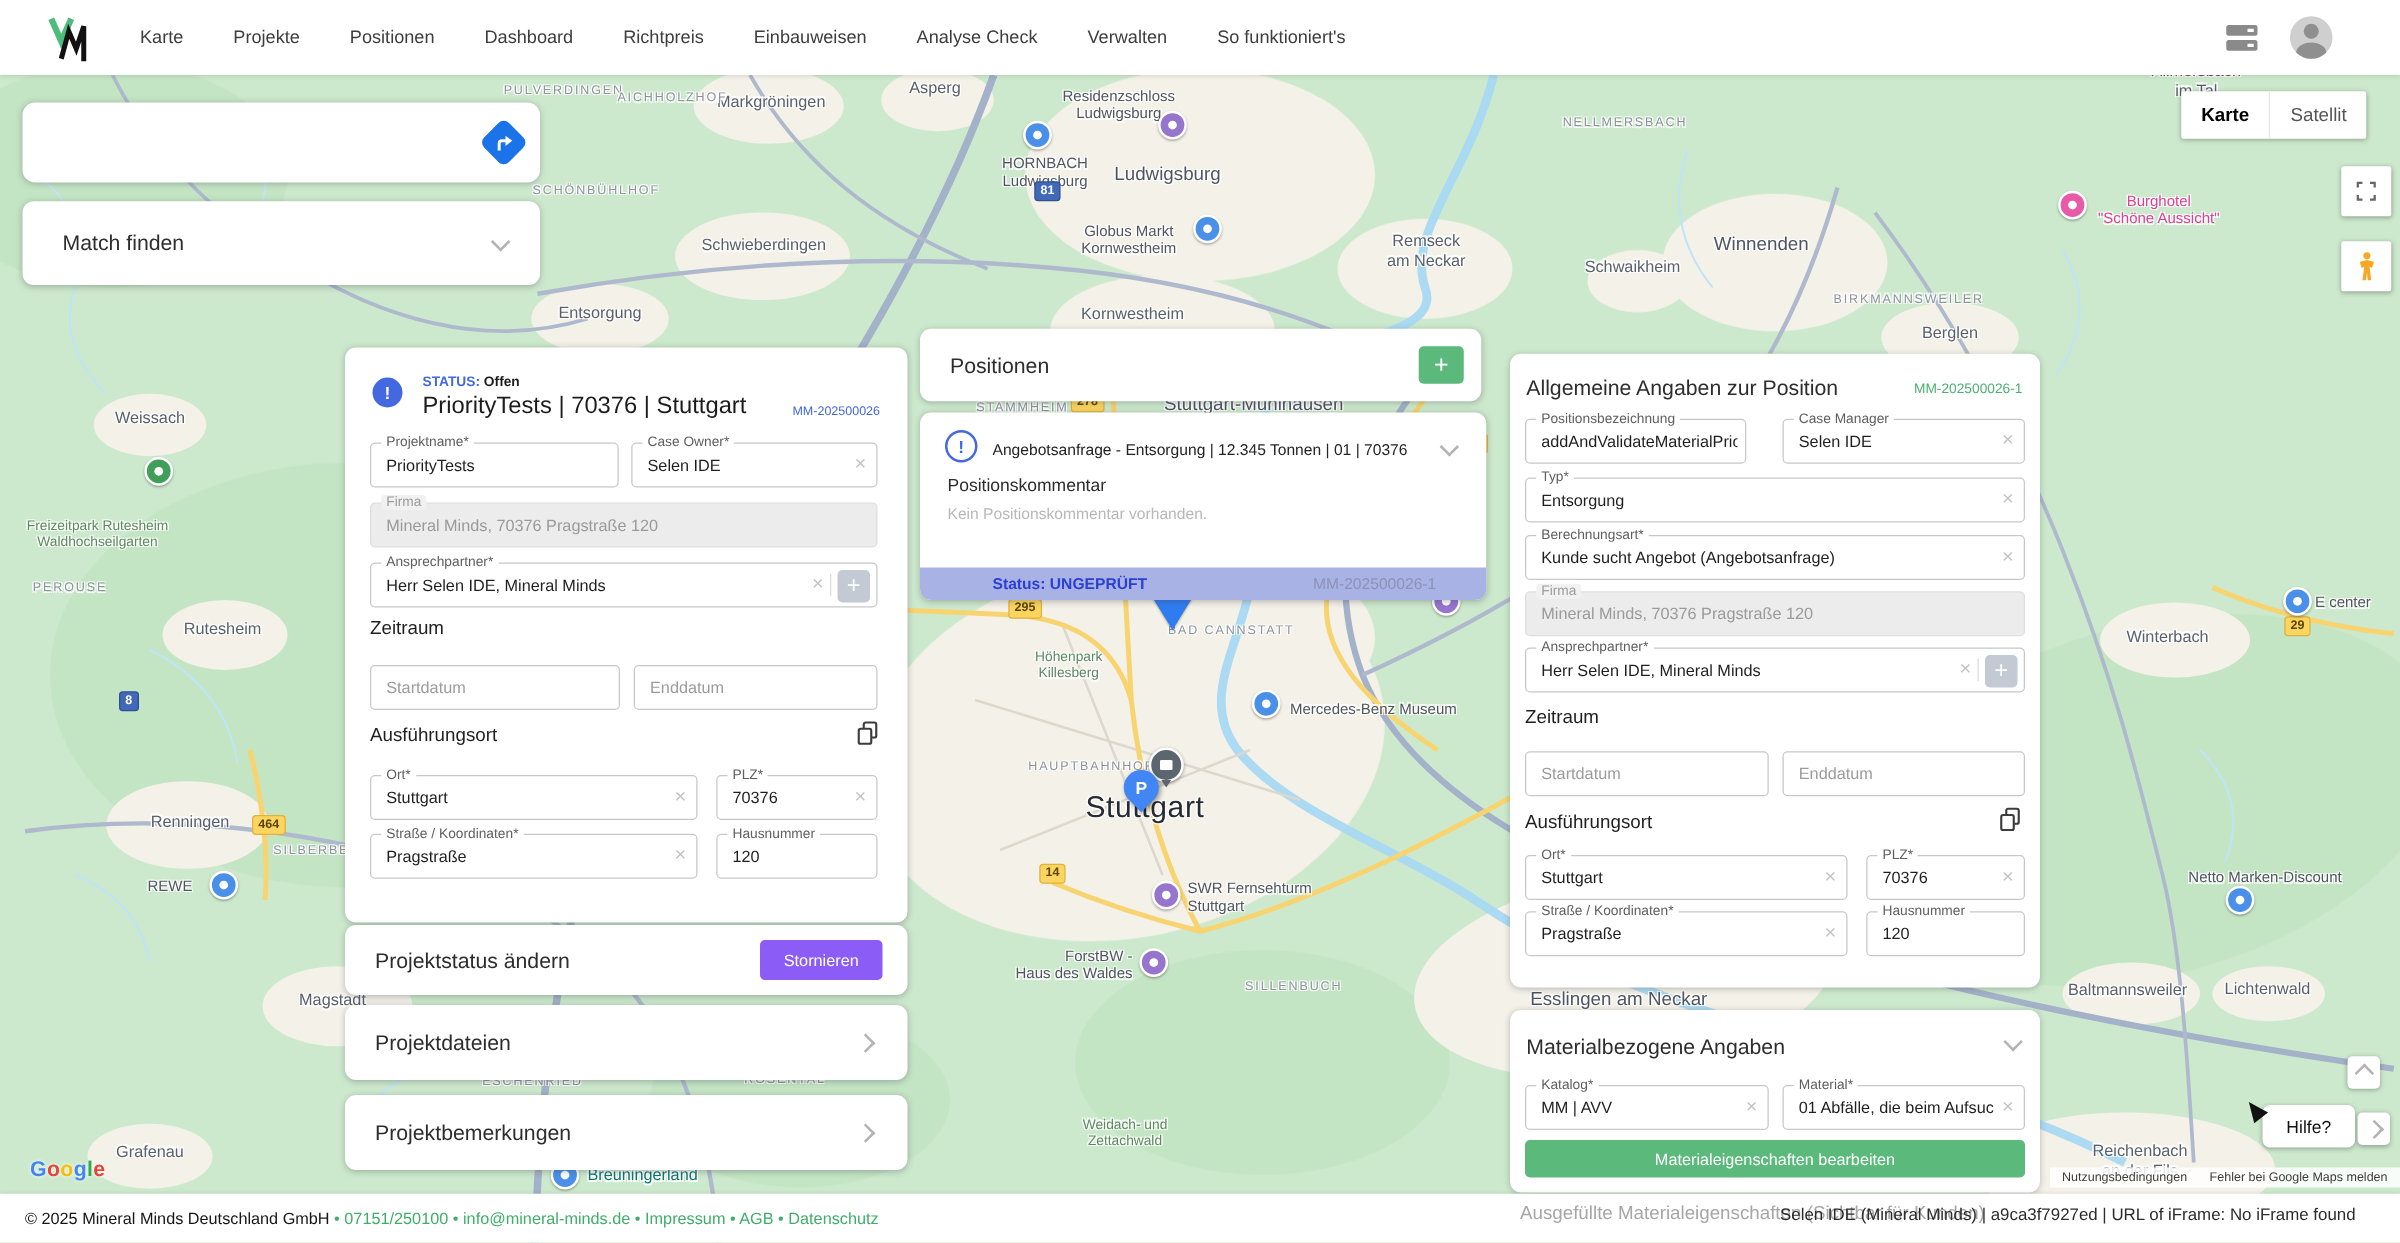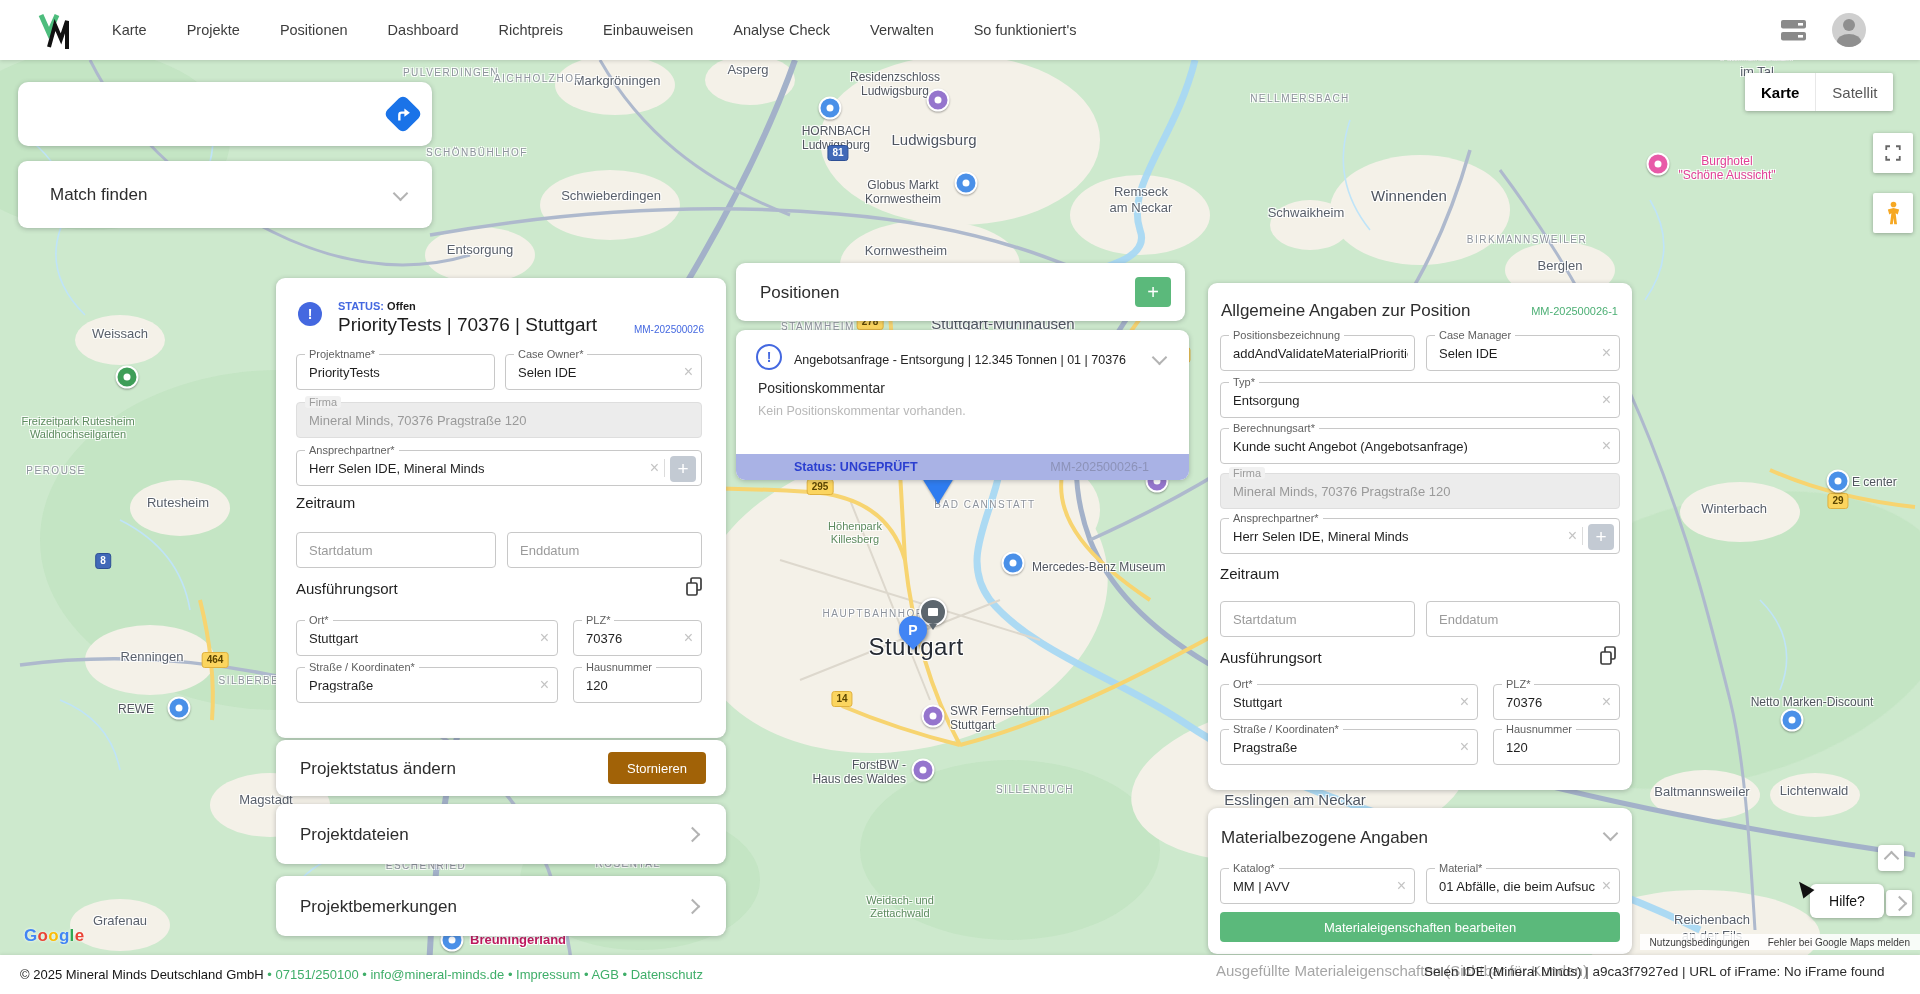--- a/index.html
+++ b/index.html
@@ -541,7 +541,7 @@
     <div class="ptitle" style="position:absolute;left:13px;top:18px;">Allgemeine Angaben zur Position</div>
     <div style="position:absolute;right:14px;top:22px;font-size:11px;color:#4caf74;">MM-202500026-1</div>
 
-    <div class="field" style="left:12px;top:52px;width:195px;">
+    <div class="field" style="left:12px;top:52px;width:177px;">
       <span class="flbl">Positionsbezeichnung</span>
       <span class="fval" style="right:6px;">addAndValidateMaterialPrioritiesC</span>
     </div>

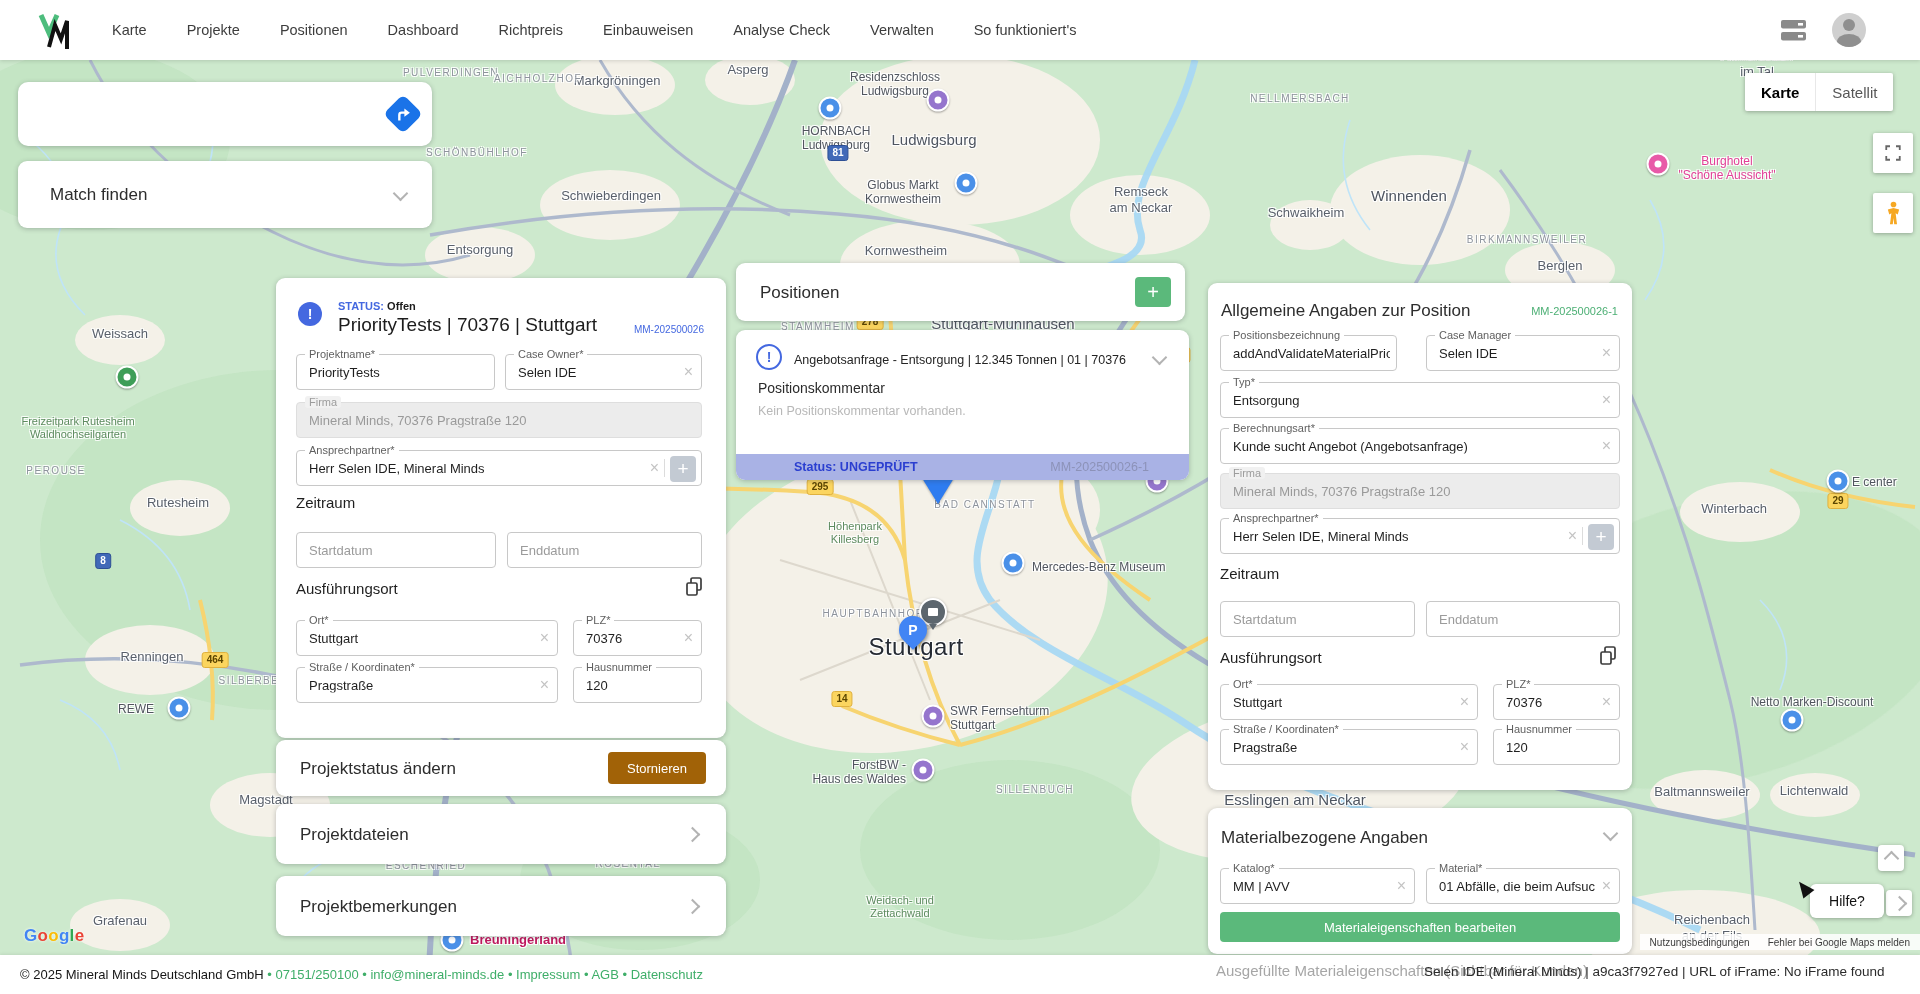--- a/index.html
+++ b/index.html
@@ -506,7 +506,7 @@
 
   <div class="card" style="left:276px;top:740px;width:450px;height:56px;">
     <div class="ptitle" style="position:absolute;left:24px;top:19px;">Projektstatus ändern</div>
-    <div style="position:absolute;right:20px;top:12px;width:98px;height:32px;background:#a16207;color:#fff;border-radius:4px;display:flex;align-items:center;justify-content:center;font-size:13px;cursor:pointer;">Stornieren</div>
+    <div style="position:absolute;right:20px;top:12px;width:98px;height:32px;background:#8b5cf6;color:#fff;border-radius:4px;display:flex;align-items:center;justify-content:center;font-size:13px;cursor:pointer;">Stornieren</div>
   </div>
   <div class="card" style="left:276px;top:804px;width:450px;height:60px;">
     <div class="ptitle" style="position:absolute;left:24px;top:21px;">Projektdateien</div>

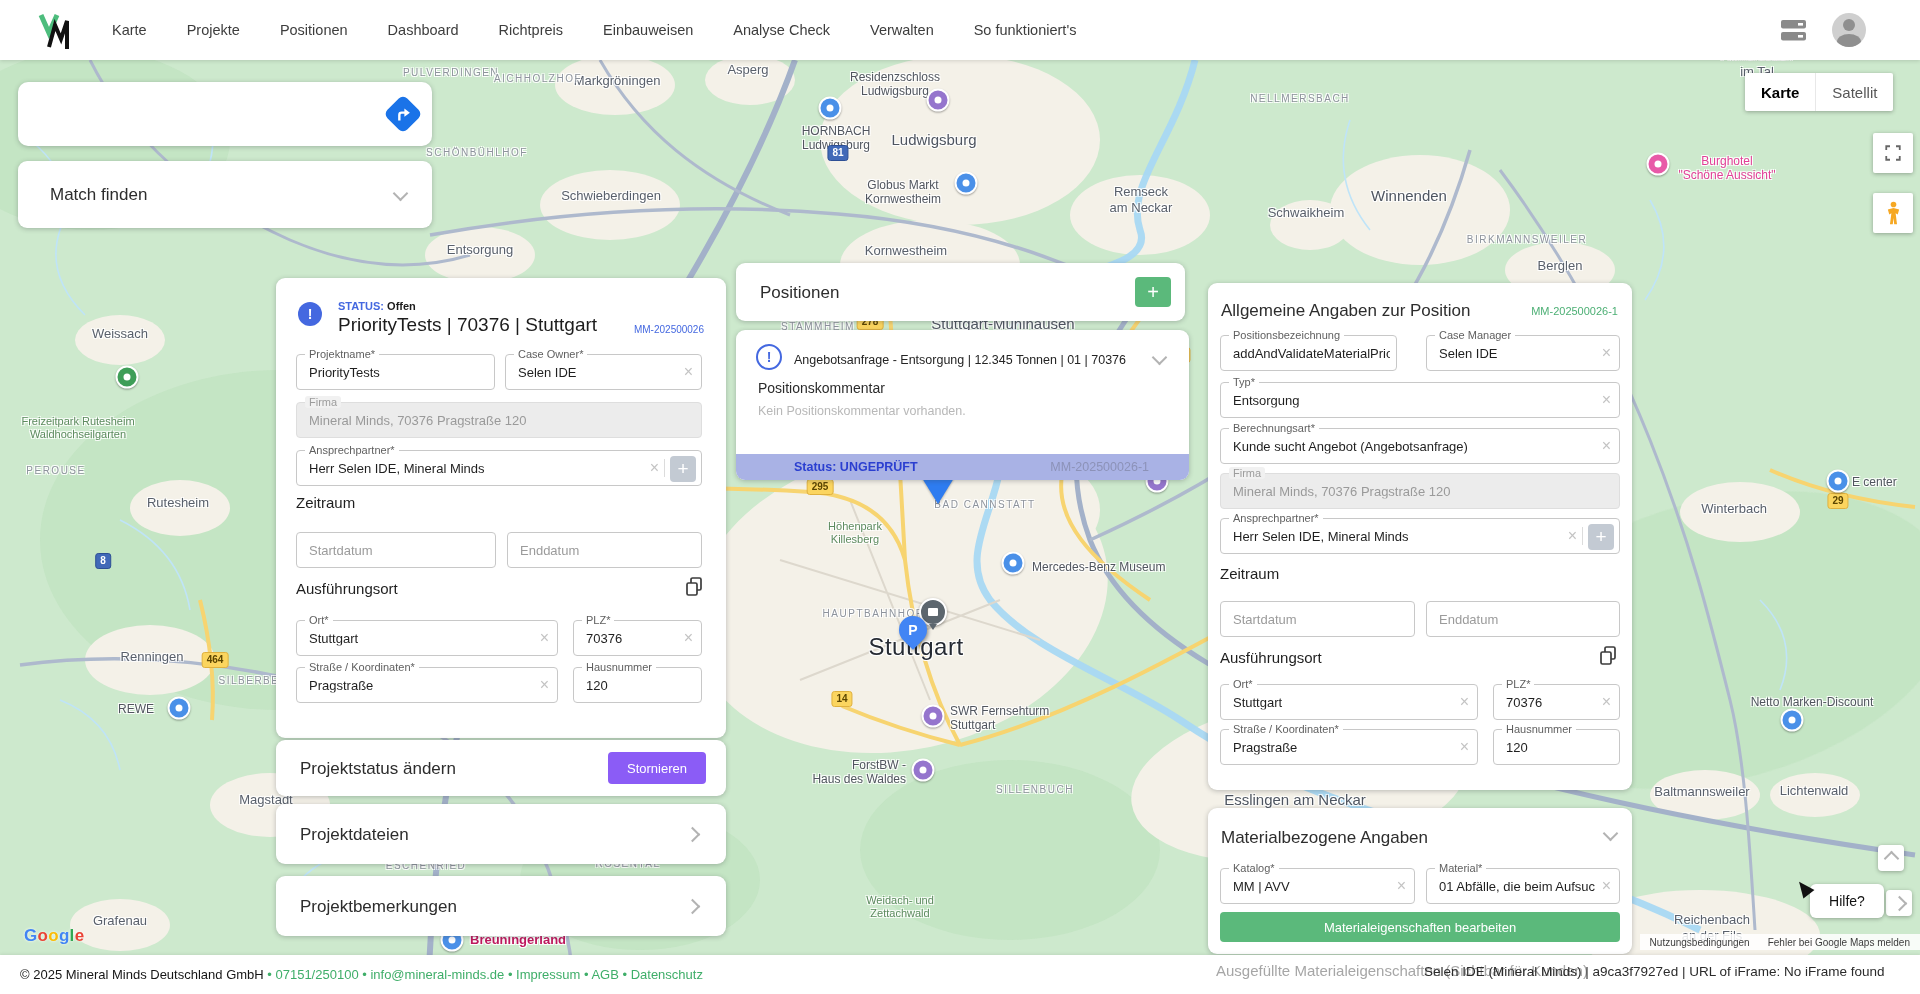--- a/index.html
+++ b/index.html
@@ -44,7 +44,7 @@
   .ml-city{font-size:24px;color:#262b33;letter-spacing:.5px;}
   .ml-district{font-size:10px;color:#8d939c;letter-spacing:1.5px;font-weight:500;}
   .ml-poi{font-size:12px;color:#50555e;font-weight:500;}
-  .ml-poi-lg{font-size:13px;color:#be185d;font-weight:700;}
+  .ml-poi-lg{font-size:13px;color:#0f766e;font-weight:400;}
   .ml-area{font-size:11px;color:#5c8a5e;font-weight:500;}
   .ml-transit{font-size:12px;color:#8455c8;font-weight:500;}
   .ml-pink{font-size:12px;color:#e23d96;font-weight:500;}

